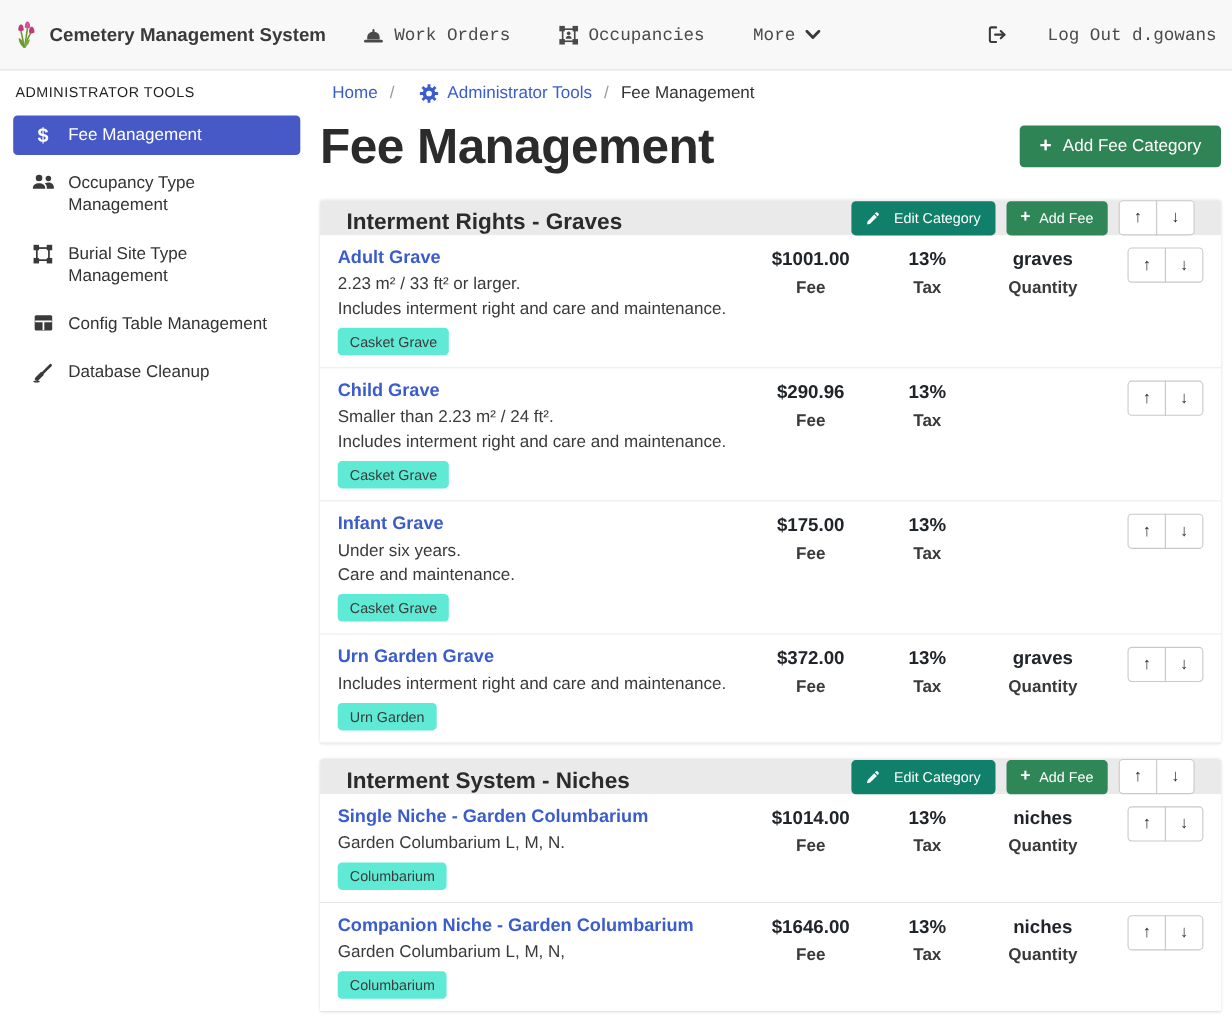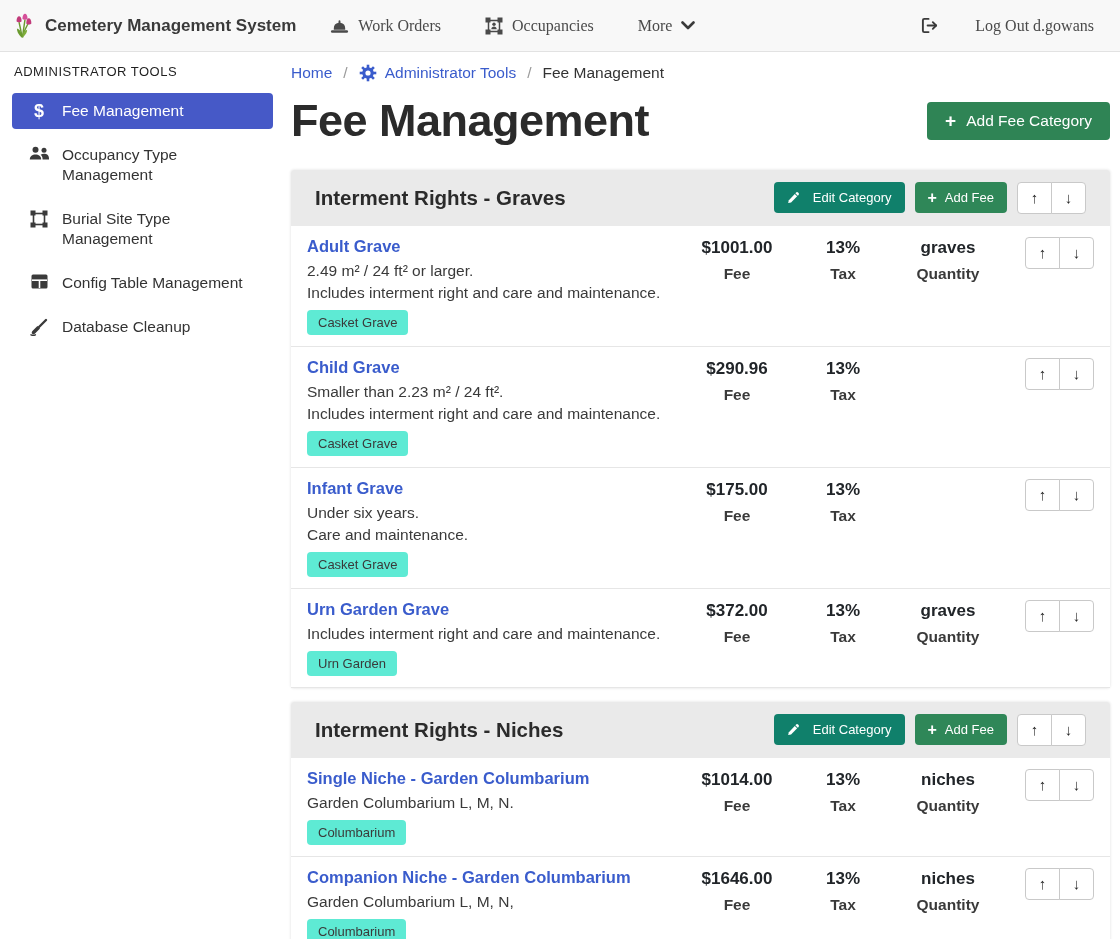--- a/index.html
+++ b/index.html
@@ -10,7 +10,7 @@
   }
   
   .navbar {
-    height:52px; background:#f8f8f8; border-bottom:1px solid #e2e2e2;
+    height:64px; background:#f8f8f8; border-bottom:1px solid #e2e2e2;
     display:flex; align-items:center; padding:0 14px;
   }
   .brand { display:flex; align-items:center; gap:9px; margin-right:34px; }

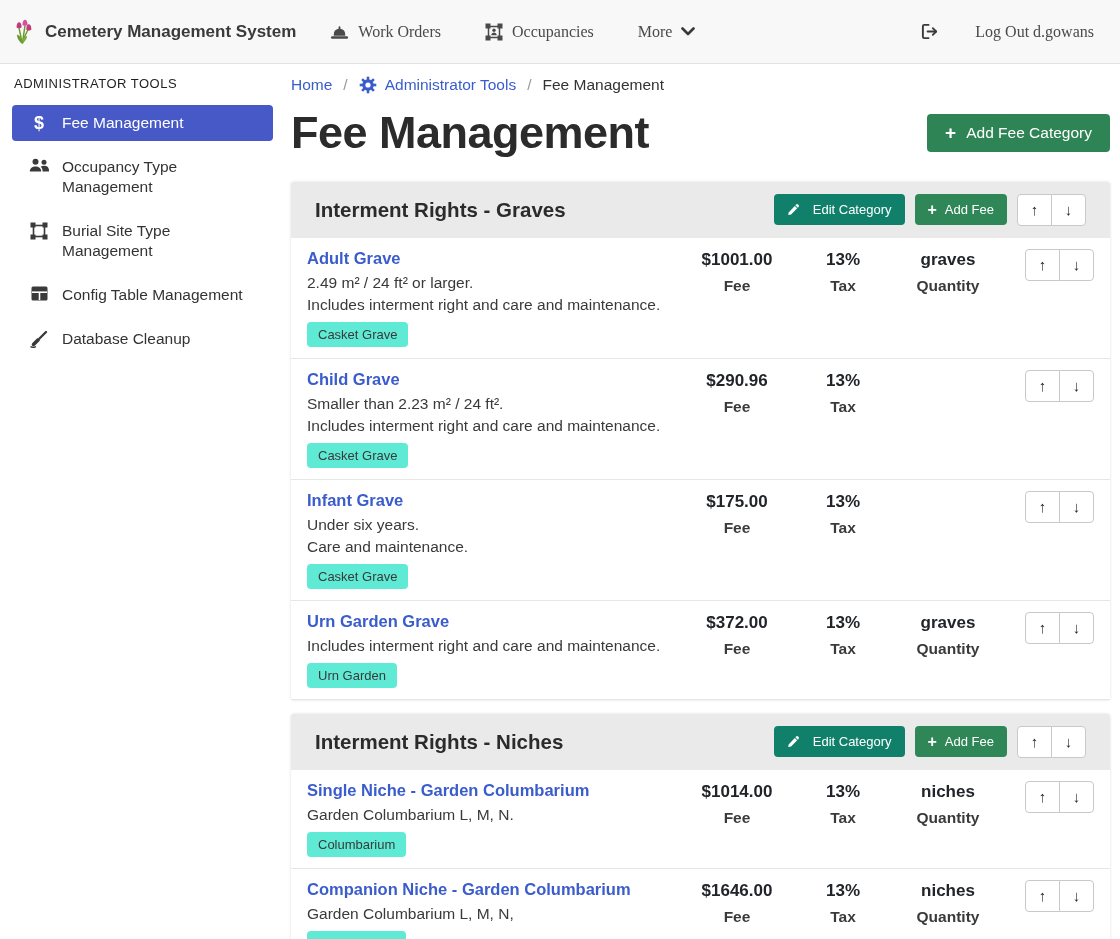--- a/index.html
+++ b/index.html
@@ -18,7 +18,7 @@
   .nav-item {
     display:flex; align-items:center; gap:9px; color:#4a4a4a; font-size:16px;
     margin-right:44px; cursor:pointer; background:none; border:none;
-    font-family:Liberation Serif, serif; padding:0;
+    font-family:Liberation Mono, monospace; padding:0;
   }
   .nav-item svg { flex:0 0 auto; }
   .nav-right { margin-left:auto; margin-right:12px;gap:36px; }

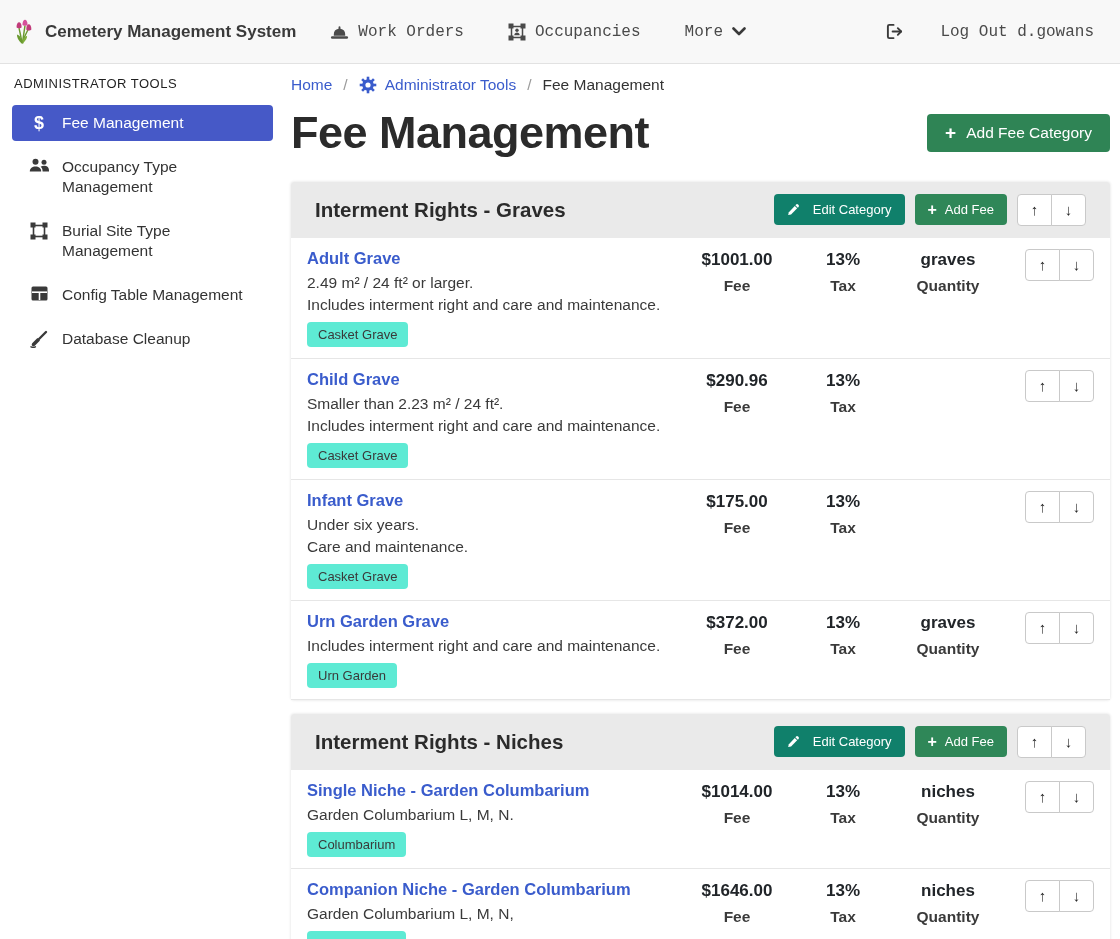--- a/index.html
+++ b/index.html
@@ -21,7 +21,7 @@
     font-family:Liberation Mono, monospace; padding:0;
   }
   .nav-item svg { flex:0 0 auto; }
-  .nav-right { margin-left:auto; margin-right:12px;gap:36px; }
+  .nav-right { margin-left:auto; margin-right:0;gap:36px; }
   
   .layout { display:flex; align-items:flex-start; }
   .sidebar { width:285px; flex:0 0 285px; padding-top:12px; }

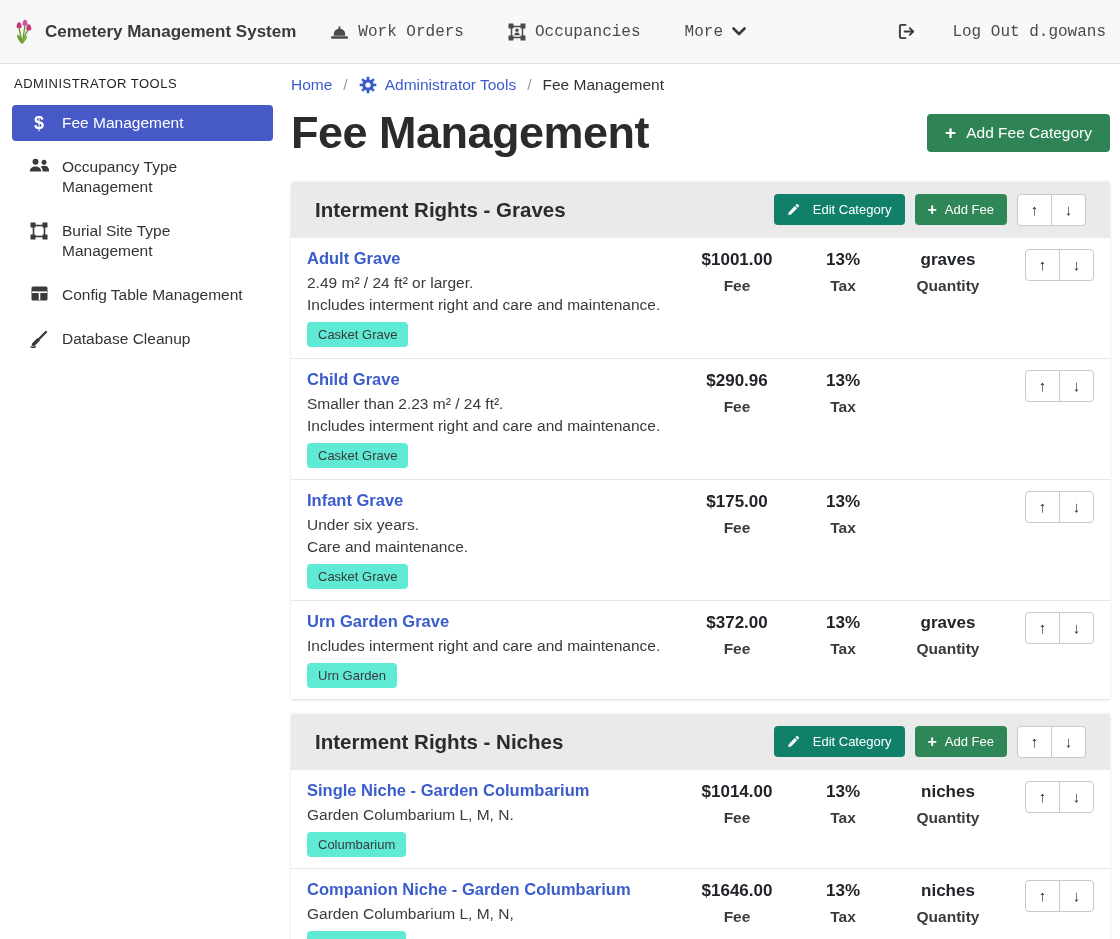--- a/index.html
+++ b/index.html
@@ -42,7 +42,7 @@
   
   .main { flex:1; padding:12px 10px 0 6px; }
   .breadcrumb { display:flex; align-items:center; gap:11px; font-size:15.5px; }
-  .crumb-link { color:#3a5ccc; text-decoration:none; cursor:pointer; display:flex; align-items:center; gap:8px; }
+  .crumb-link { color:#3a5ccc; text-decoration:none; cursor:pointer; display:flex; align-items:center; gap:8px;margin-left:11px; }
   .crumb-sep { color:#9a9a9a; }
   .crumb-current { color:#333; }
   .title-row { display:flex; justify-content:space-between; align-items:center; margin:14px 0 24px 0; }

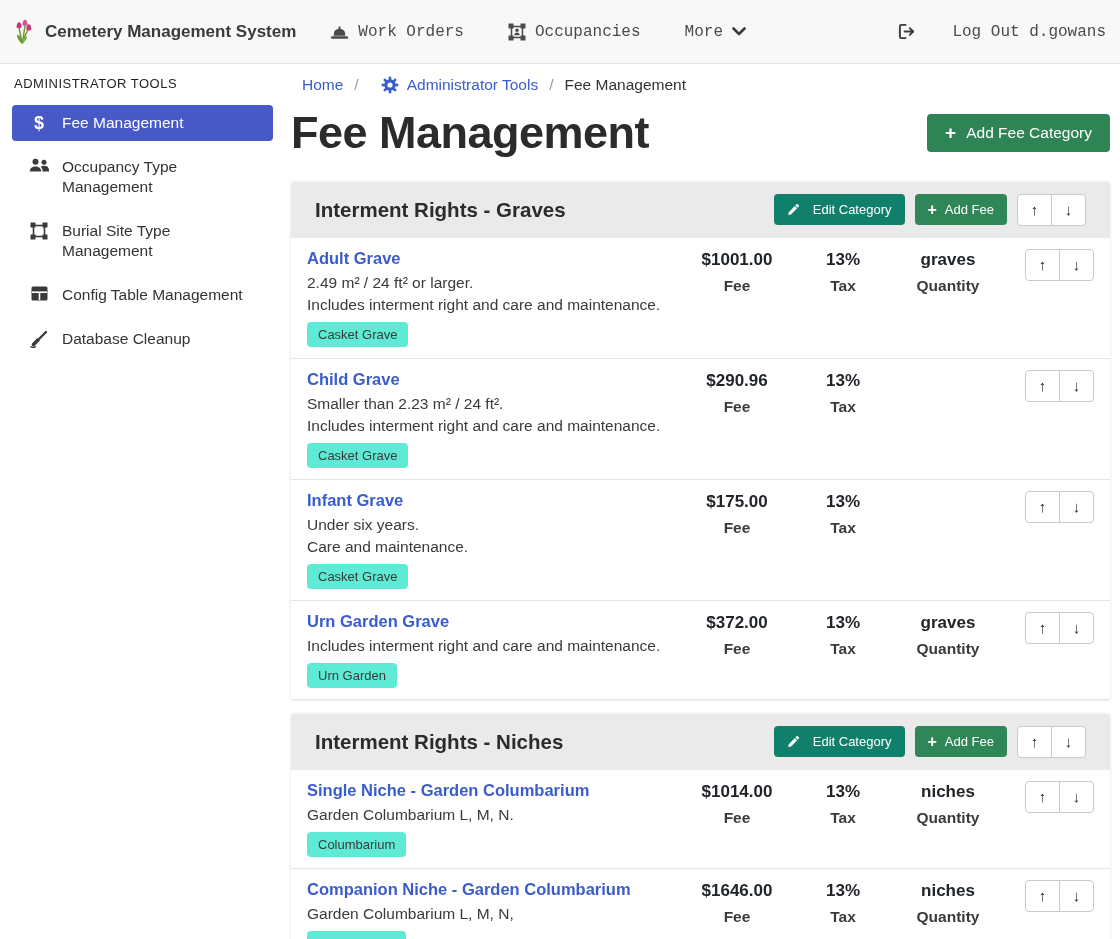--- a/index.html
+++ b/index.html
@@ -64,8 +64,8 @@
   
   .card { margin-bottom:14px; border-radius:3px; box-shadow:0 0 3px rgba(0,0,0,.14); }
   .card-header {
-    background:#eaeaea; border-radius:3px 3px 0 0; display:flex; align-items:center;
-    padding:12px 24px; gap:10px;
+    background:#eaeaea; border-radius:3px 3px 0 0; display:flex; align-items:flex-end;
+    padding:0 24px; gap:10px;
   }
   .card-title { font-size:20.5px; font-weight:700; color:#2b2b2b; margin-right:auto; }
   .fee-row { display:flex; padding:11px 16px; border-bottom:1px solid #e6e6e6; background:#fff; }

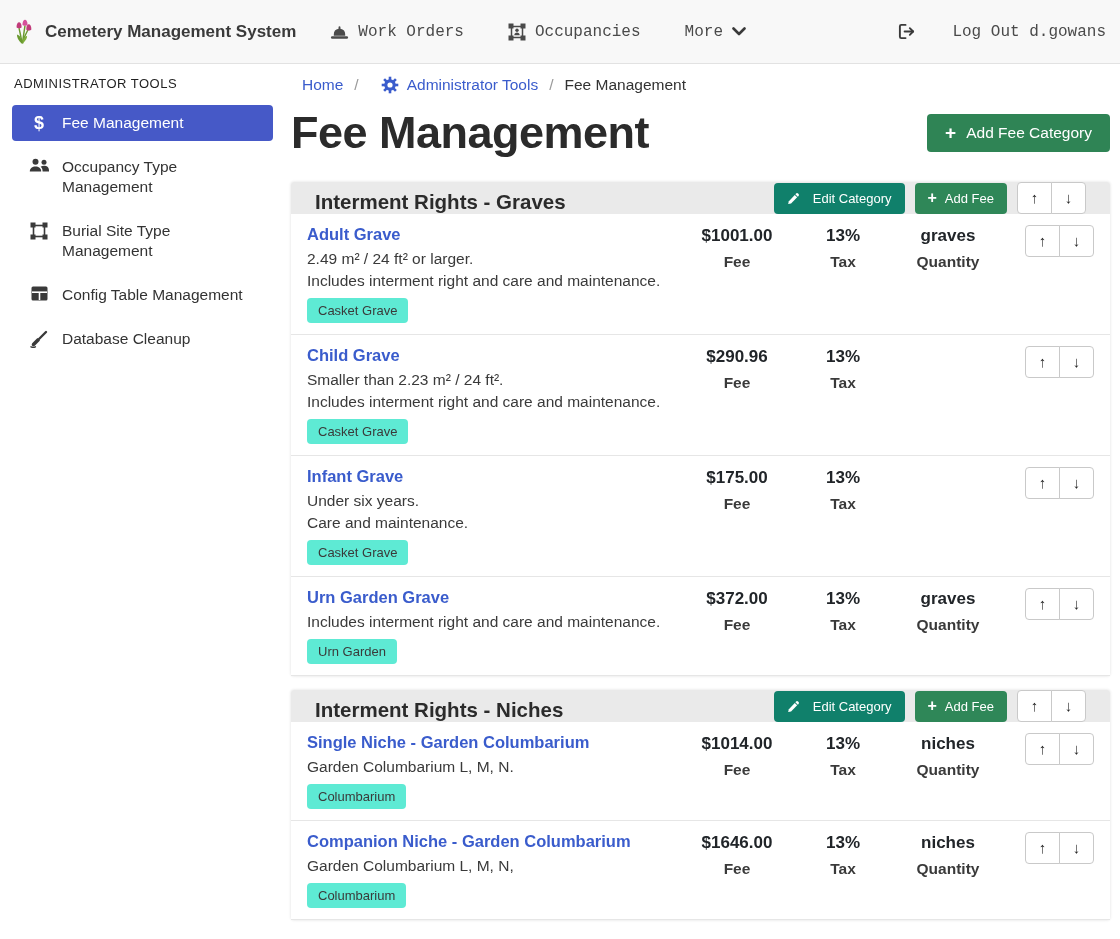--- a/index.html
+++ b/index.html
@@ -273,7 +273,7 @@
       <div class="fee-row">
         <div class="fee-main">
           <a class="fee-name">Adult Grave</a>
-          <div class="fee-desc">2.49 m² / 24 ft² or larger.</div>
+          <div class="fee-desc">2.23 m² / 33 ft² or larger.</div>
           <div class="fee-desc">Includes interment right and care and maintenance.</div>
           <span class="fee-badge">Casket Grave</span>
         </div>

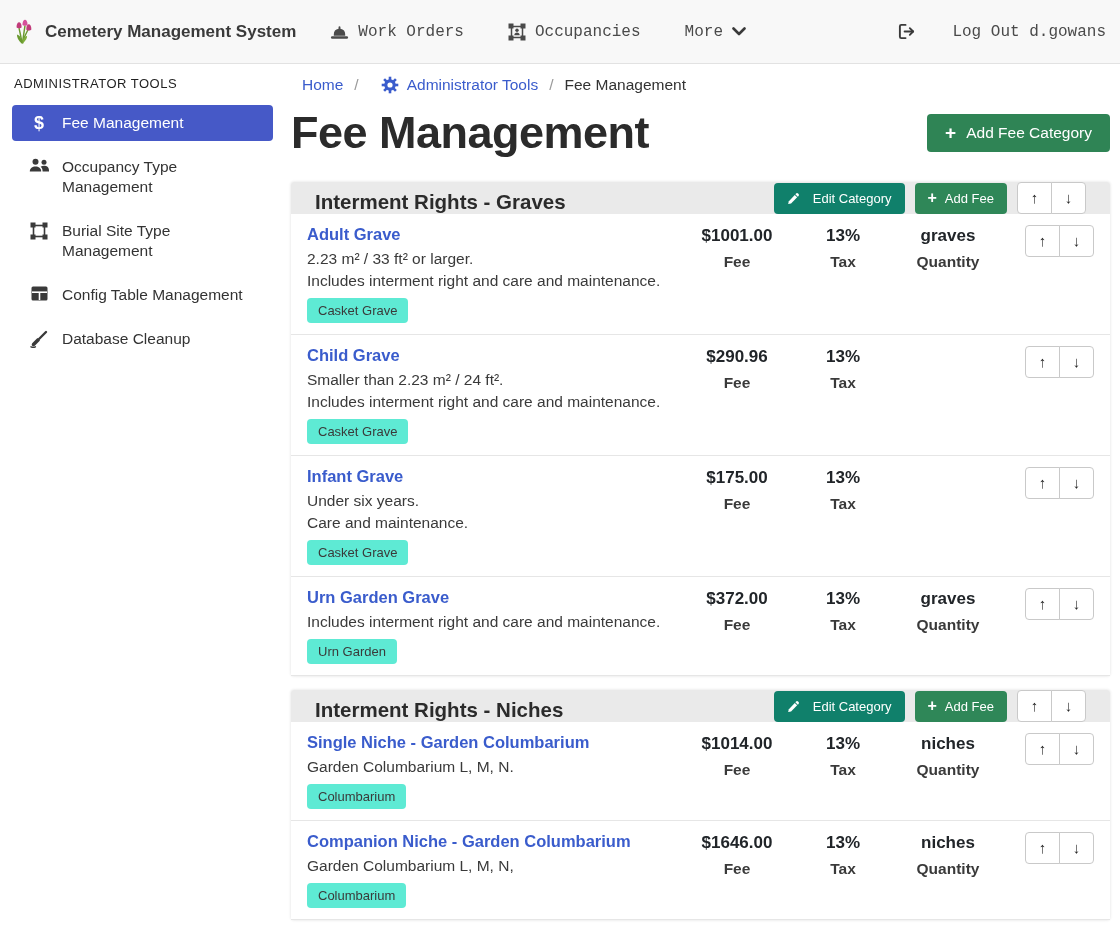--- a/index.html
+++ b/index.html
@@ -390,7 +390,7 @@
 
     <div class="card">
       <div class="card-header">
-        <span class="card-title">Interment Rights - Niches</span>
+        <span class="card-title">Interment System - Niches</span>
         <button class="btn btn-teal">
           <span>
             <svg width="13" height="13" viewBox="0 0 16 16" fill="#fff">

